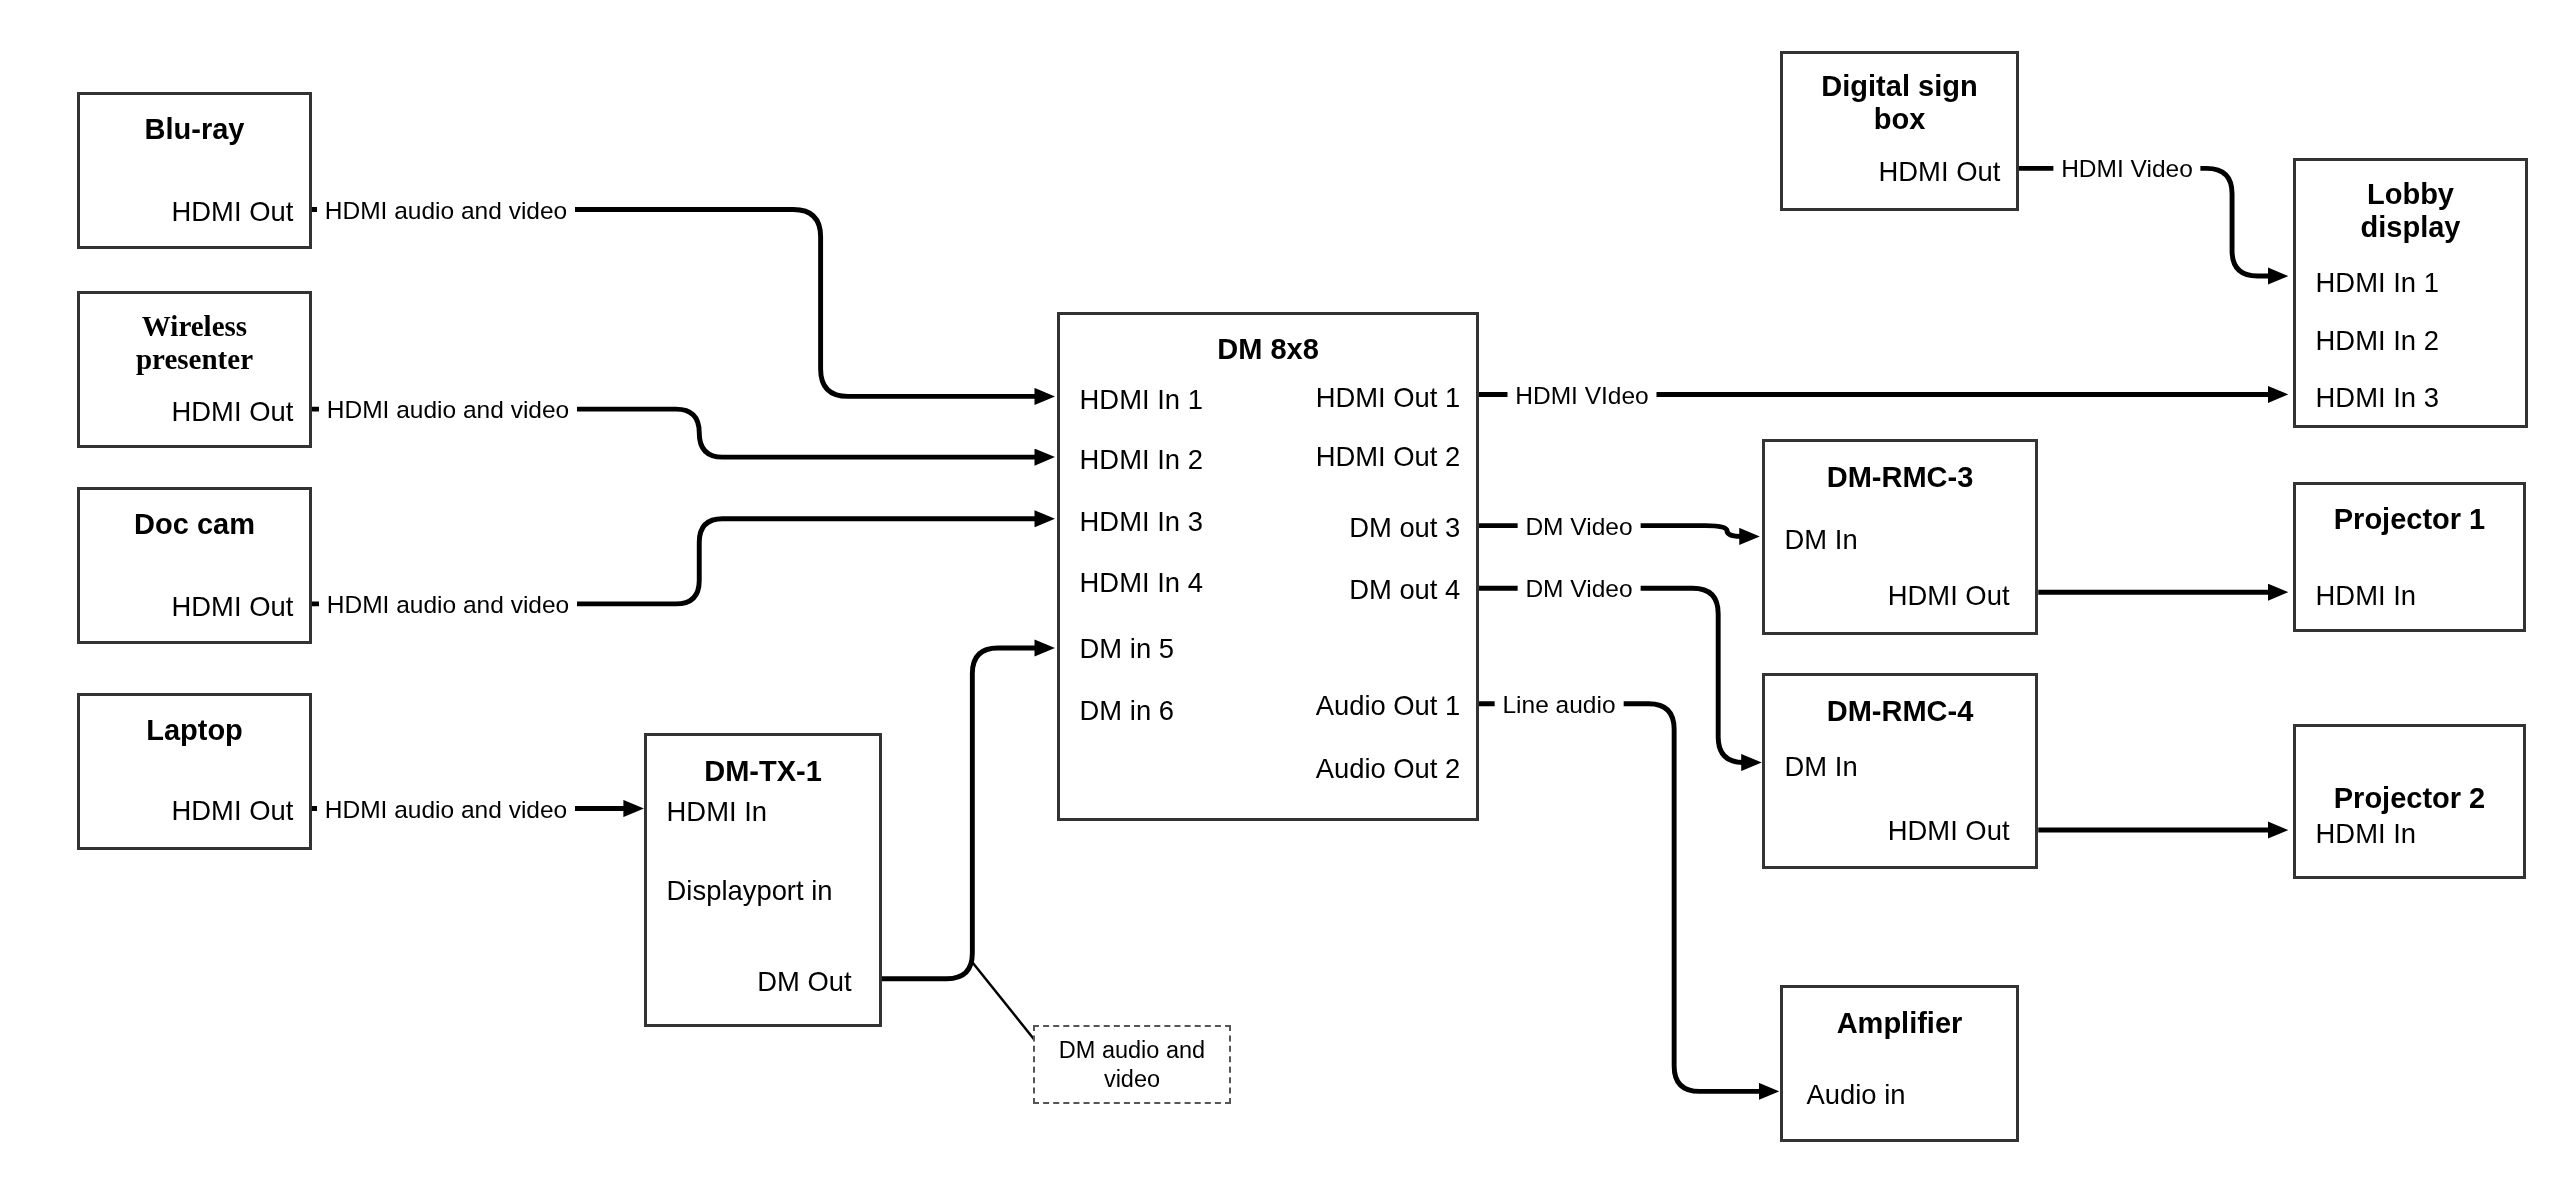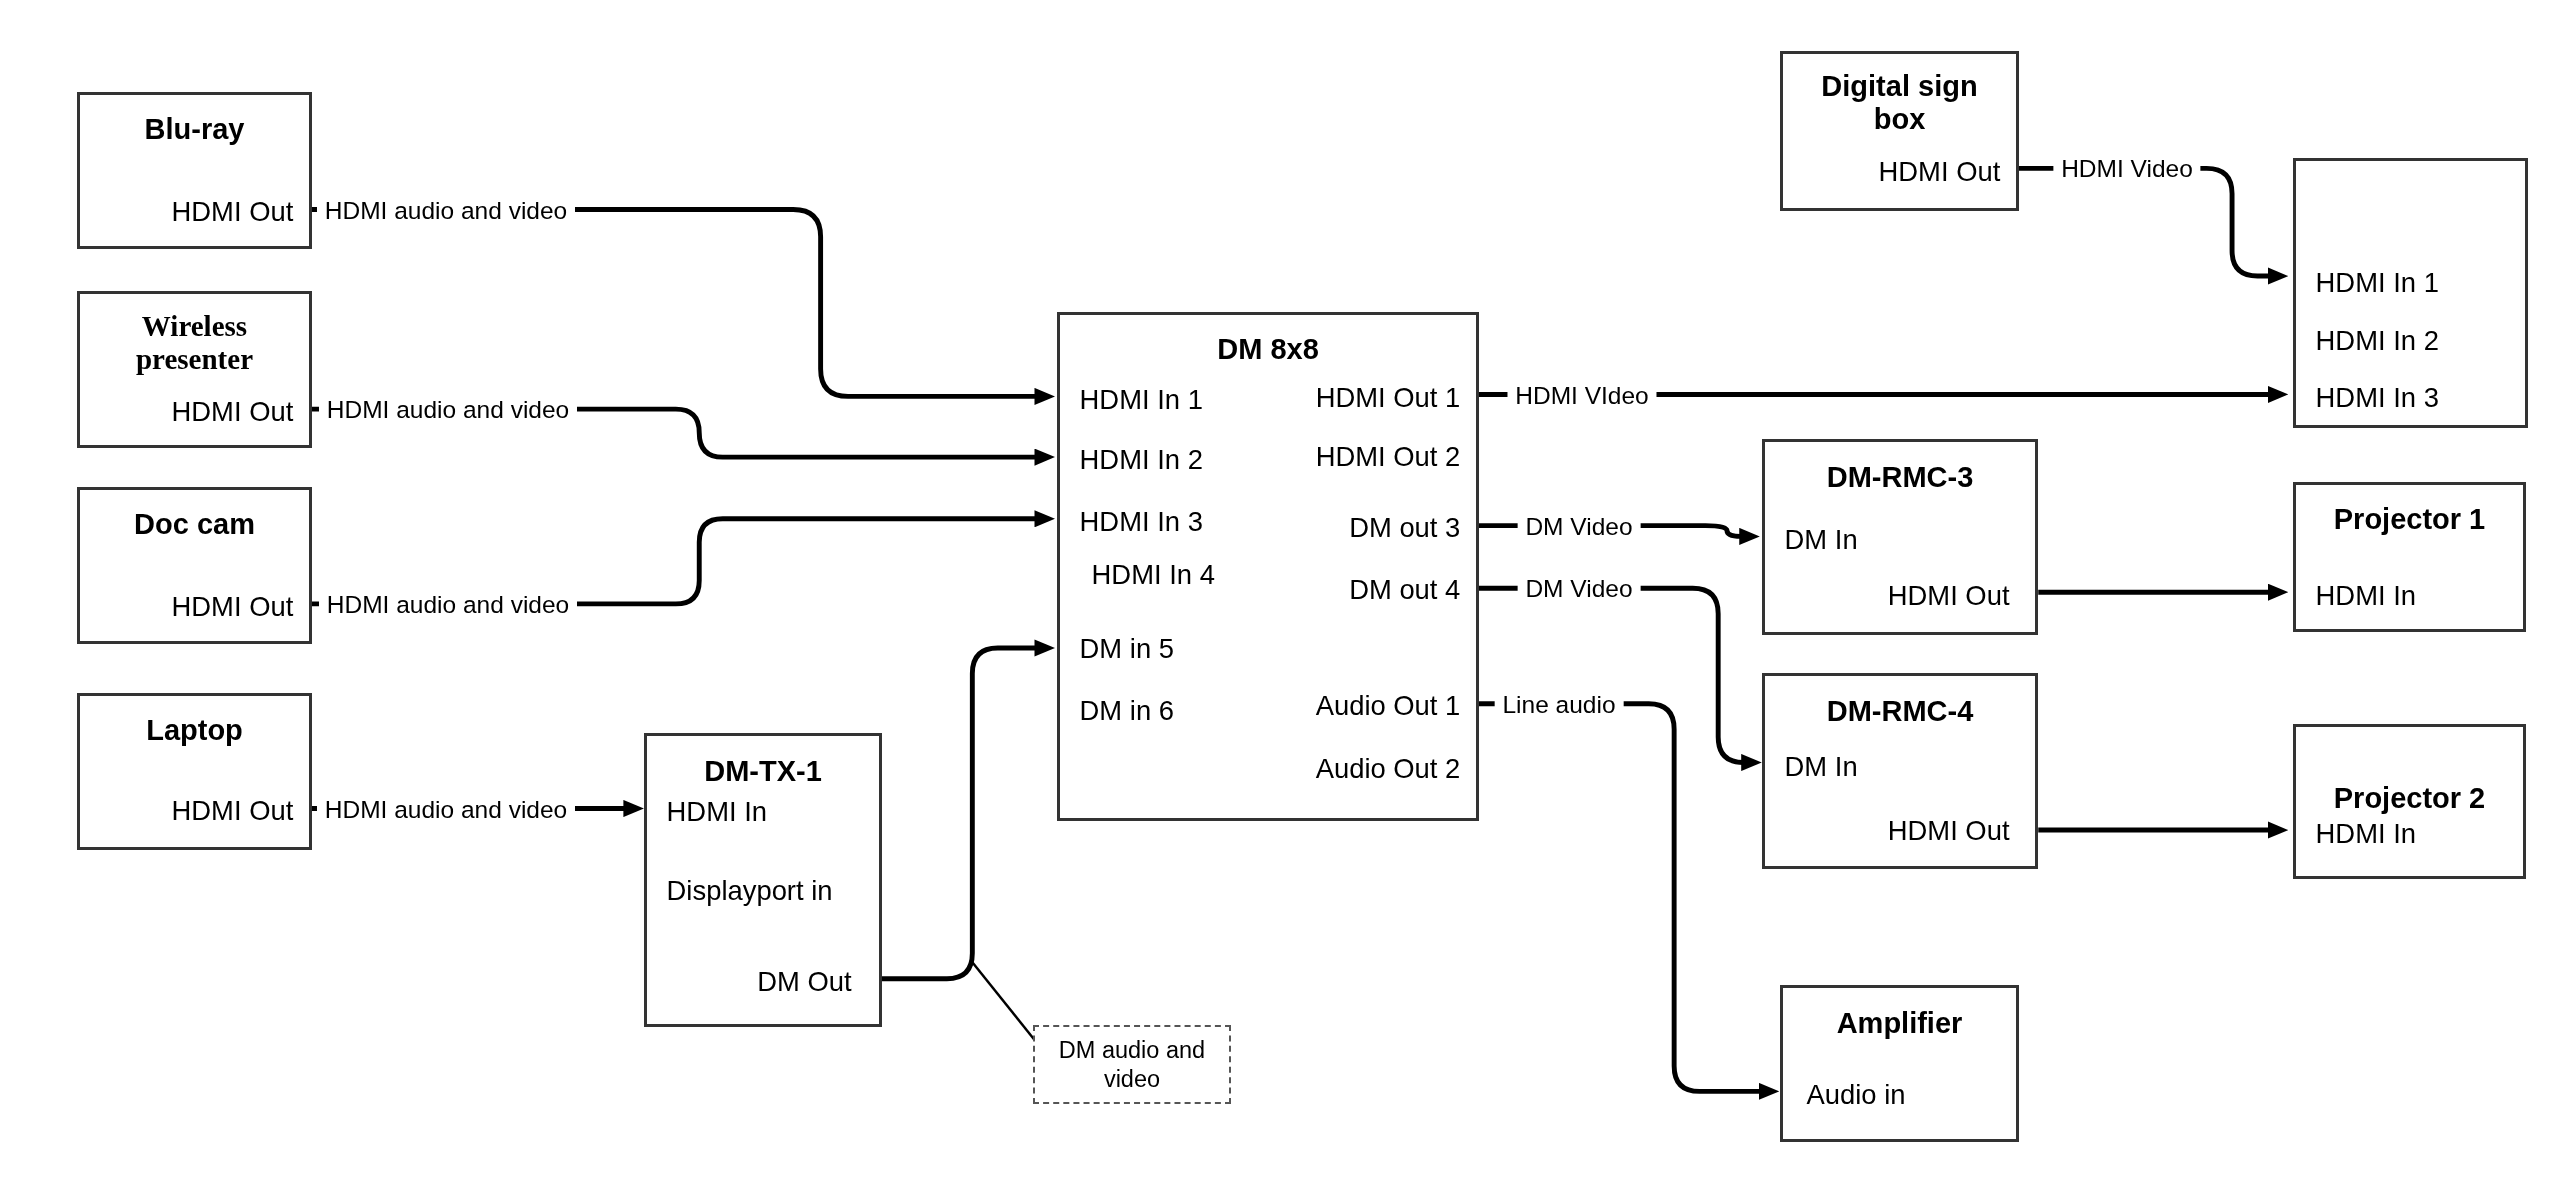--- a/index.html
+++ b/index.html
@@ -151,6 +151,8 @@
   </div>
 
   <div class="node" style="left:2293px;top:158px;width:235px;height:270px;">
+    <div class="node-title" style="top:16.6px;">Lobby
+display</div>
     <div class="port port-left" style="top:106px;">HDMI In 1</div>
     <div class="port port-left" style="top:164px;">HDMI In 2</div>
     <div class="port port-left" style="top:221px;">HDMI In 3</div>

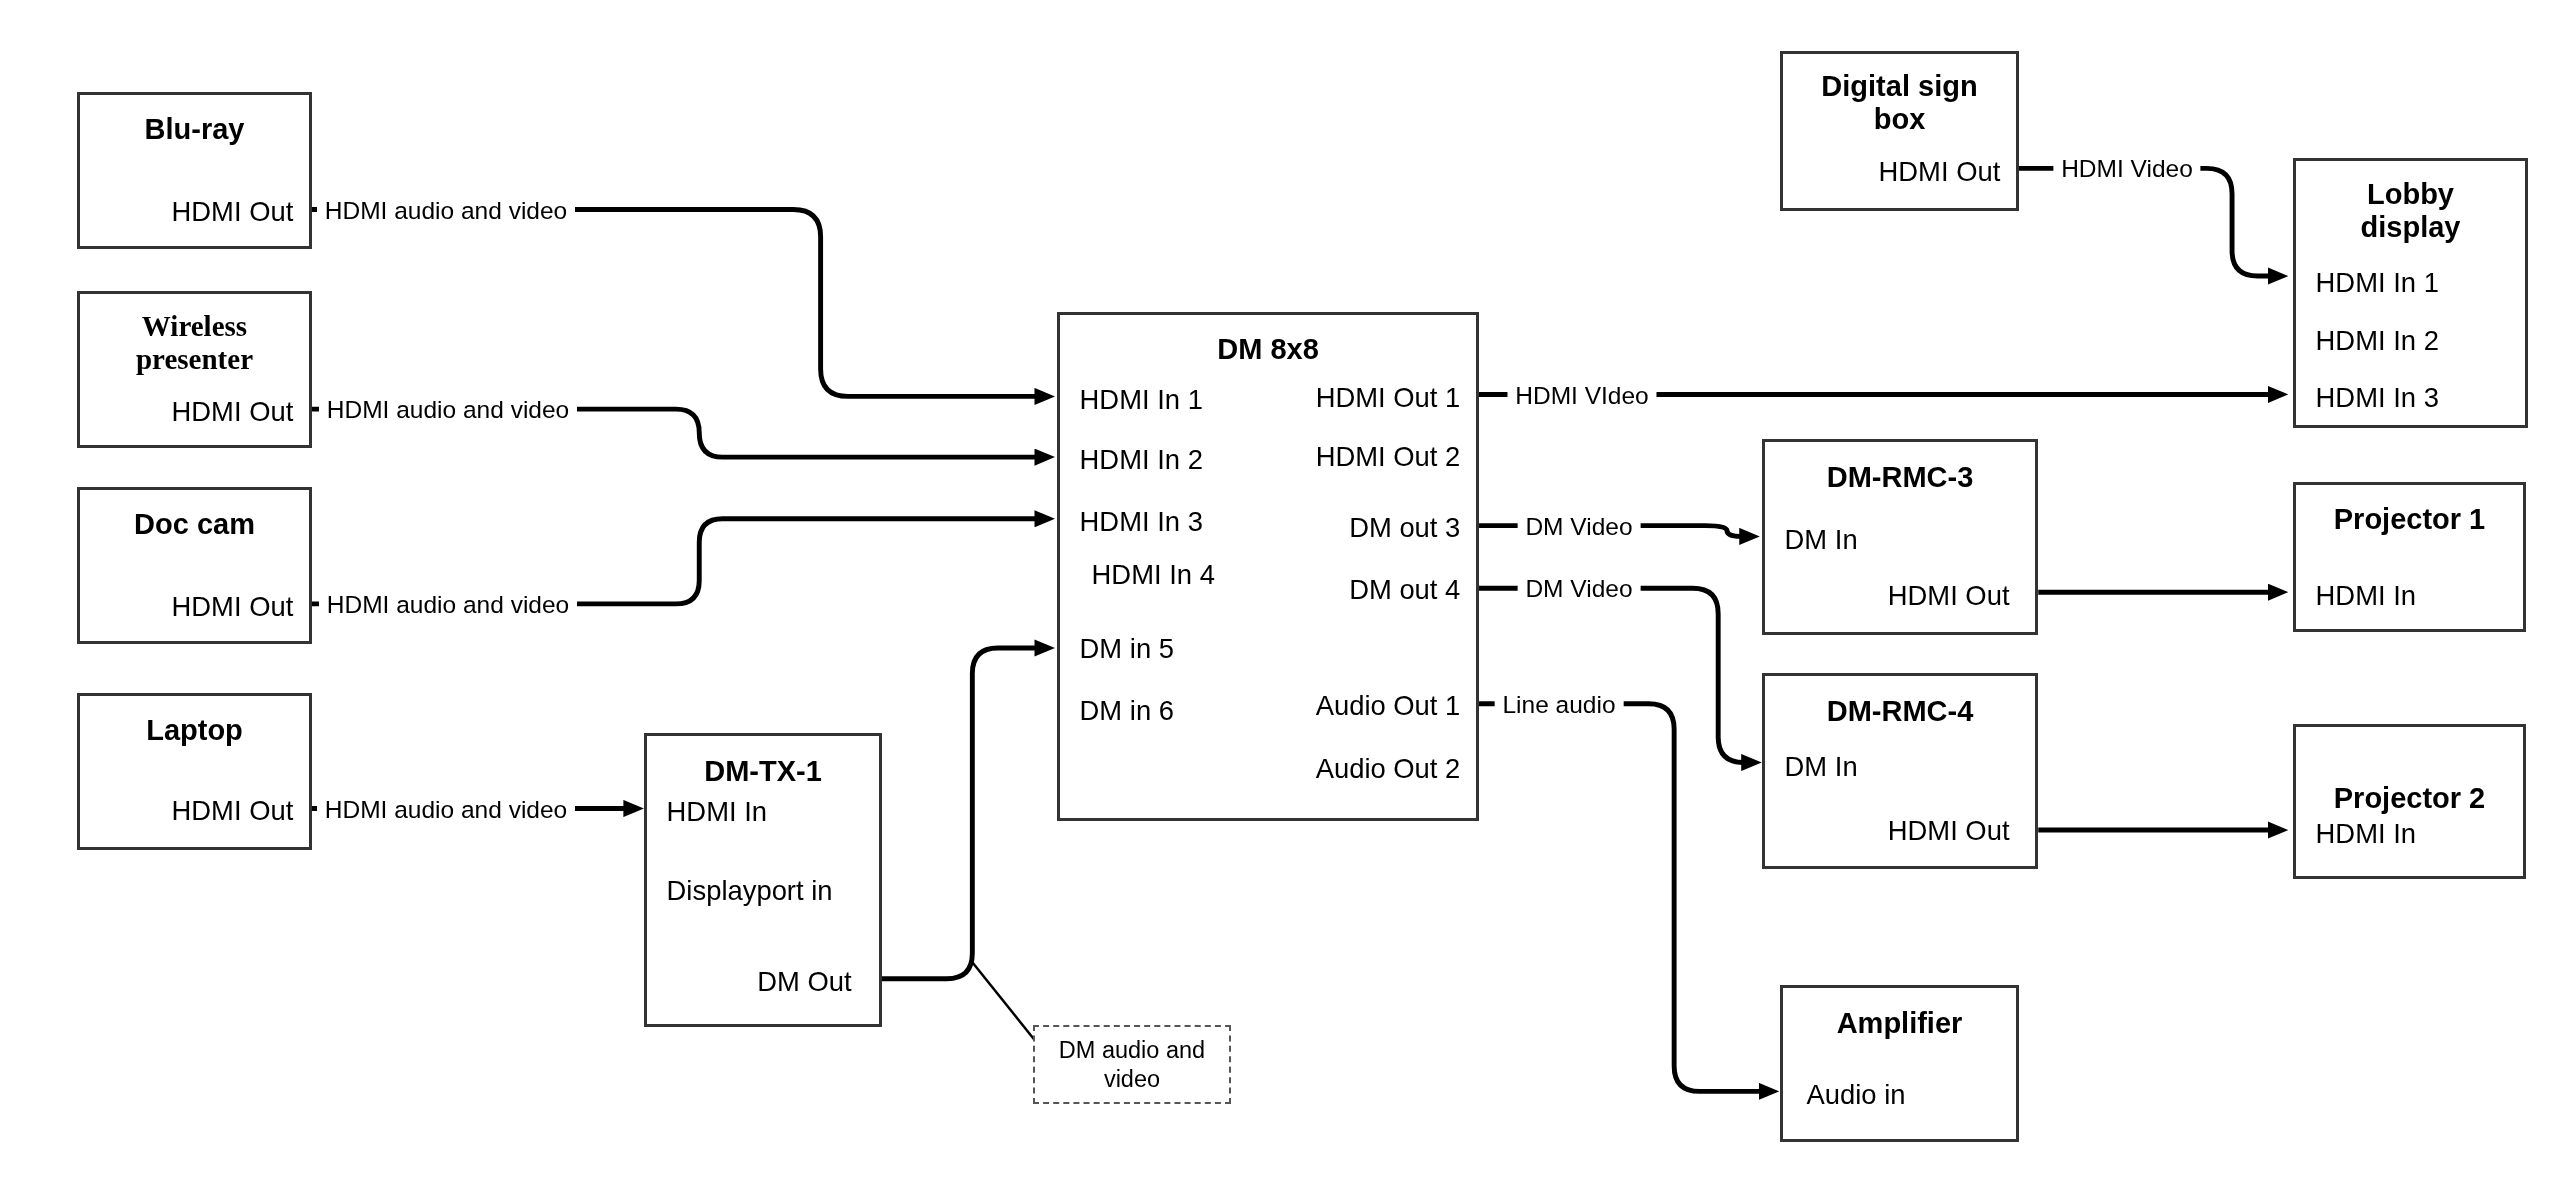--- a/index.html
+++ b/index.html
@@ -133,7 +133,7 @@
     <div class="port port-left" style="top:69px;">HDMI In 1</div>
     <div class="port port-left" style="top:129px;">HDMI In 2</div>
     <div class="port port-left" style="top:191px;">HDMI In 3</div>
-    <div class="port port-left" style="top:244px;margin-left:12px;">HDMI In 4</div>
+    <div class="port port-left" style="top:252px;">HDMI In 4</div>
     <div class="port port-left" style="top:318px;text-align:right;">DM in 5</div>
     <div class="port port-left" style="top:380px;">DM in 6</div>
     <div class="port port-right" style="top:67px;">HDMI Out 1</div>

